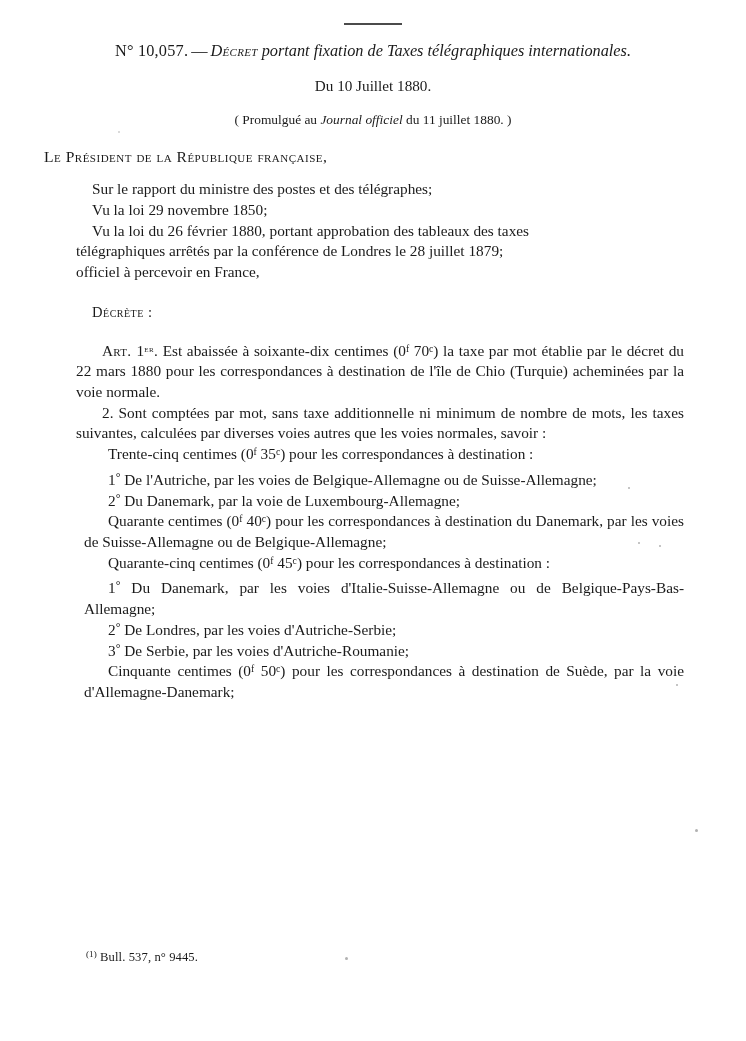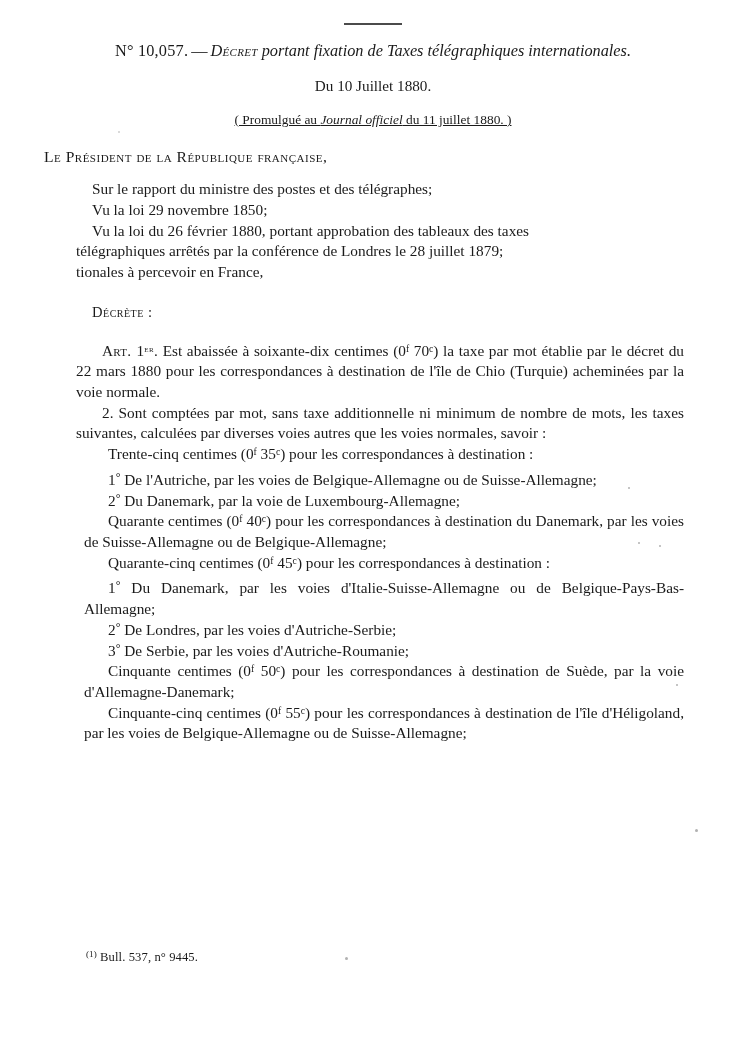--- a/index.html
+++ b/index.html
@@ -74,7 +74,6 @@
     text-align: center;
     font-size: 13.4px;
     margin-top: 17px;
-    text-decoration: underline;
   }
   .doc-promulgation .it {
     font-style: italic;

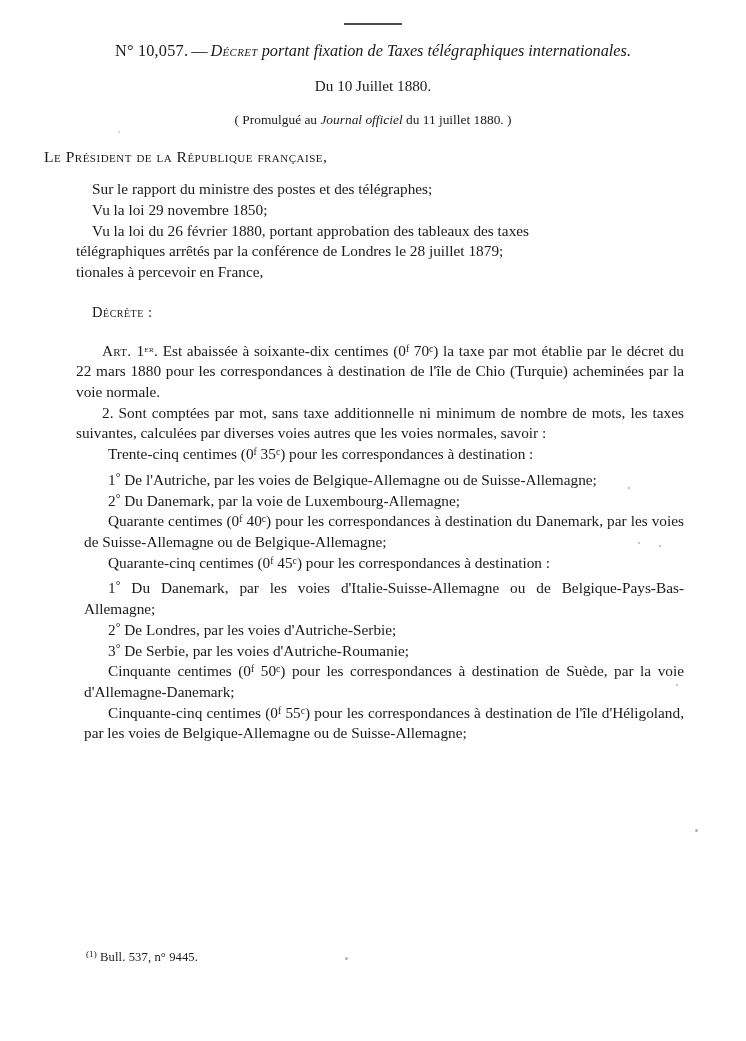--- a/index.html
+++ b/index.html
@@ -190,7 +190,7 @@
       <p>Vu la loi 29 novembre 1850;</p>
       <p>Vu la loi du 26 février 1880, portant approbation des tableaux des taxes</p>
       <p class="cont">télégraphiques arrêtés par la conférence de Londres le 28 juillet 1879;</p>
-      <p class="cont">tionales à percevoir en France,</p>
+      <p class="cont">officiel à percevoir en France,</p>
     </div>
 
     <div class="decrete">Décrète :</div>

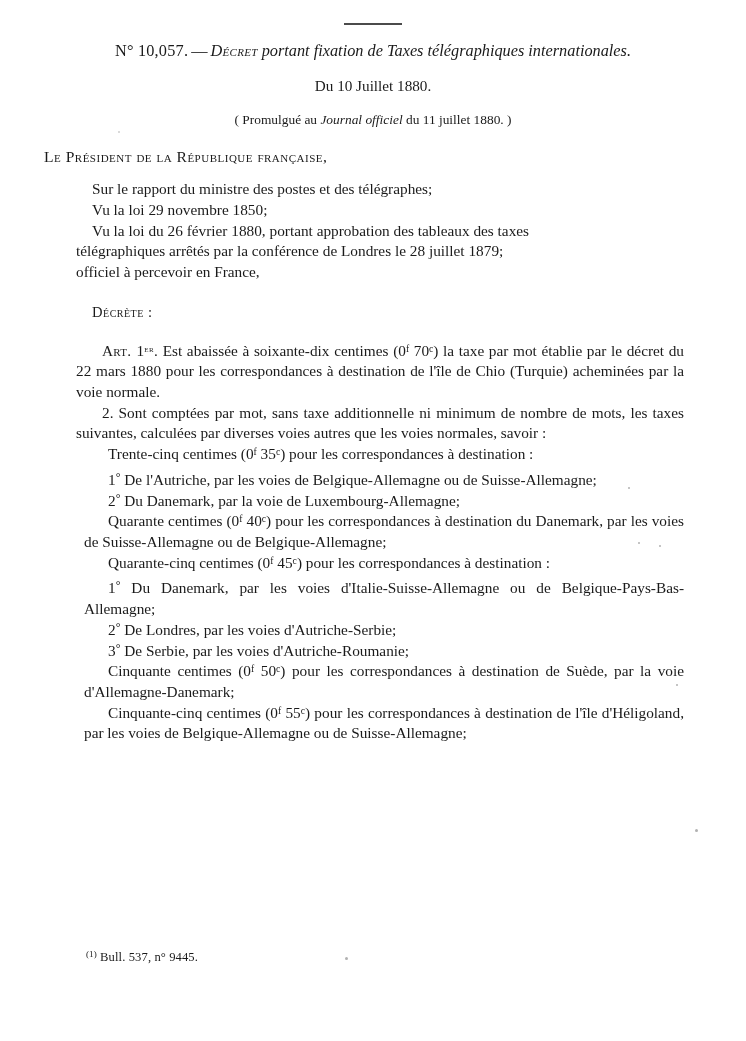--- a/index.html
+++ b/index.html
@@ -220,7 +220,6 @@
 
       <p class="tight"><span>Cinquante centimes (0</span><sup>f</sup><span> 50</span><sup>c</sup><span>) pour les correspondances à destination de Suède, par la voie d'Allemagne-Danemark;</span></p>
 
-      <p class="tight"><span>Cinquante-cinq centimes (0</span><sup>f</sup><span> 55</span><sup>c</sup><span>) pour les correspondances à destination de l'île d'Héligoland, par les voies de Belgique-Allemagne ou de Suisse-Allemagne;</span></p>
 
 
     </div>

